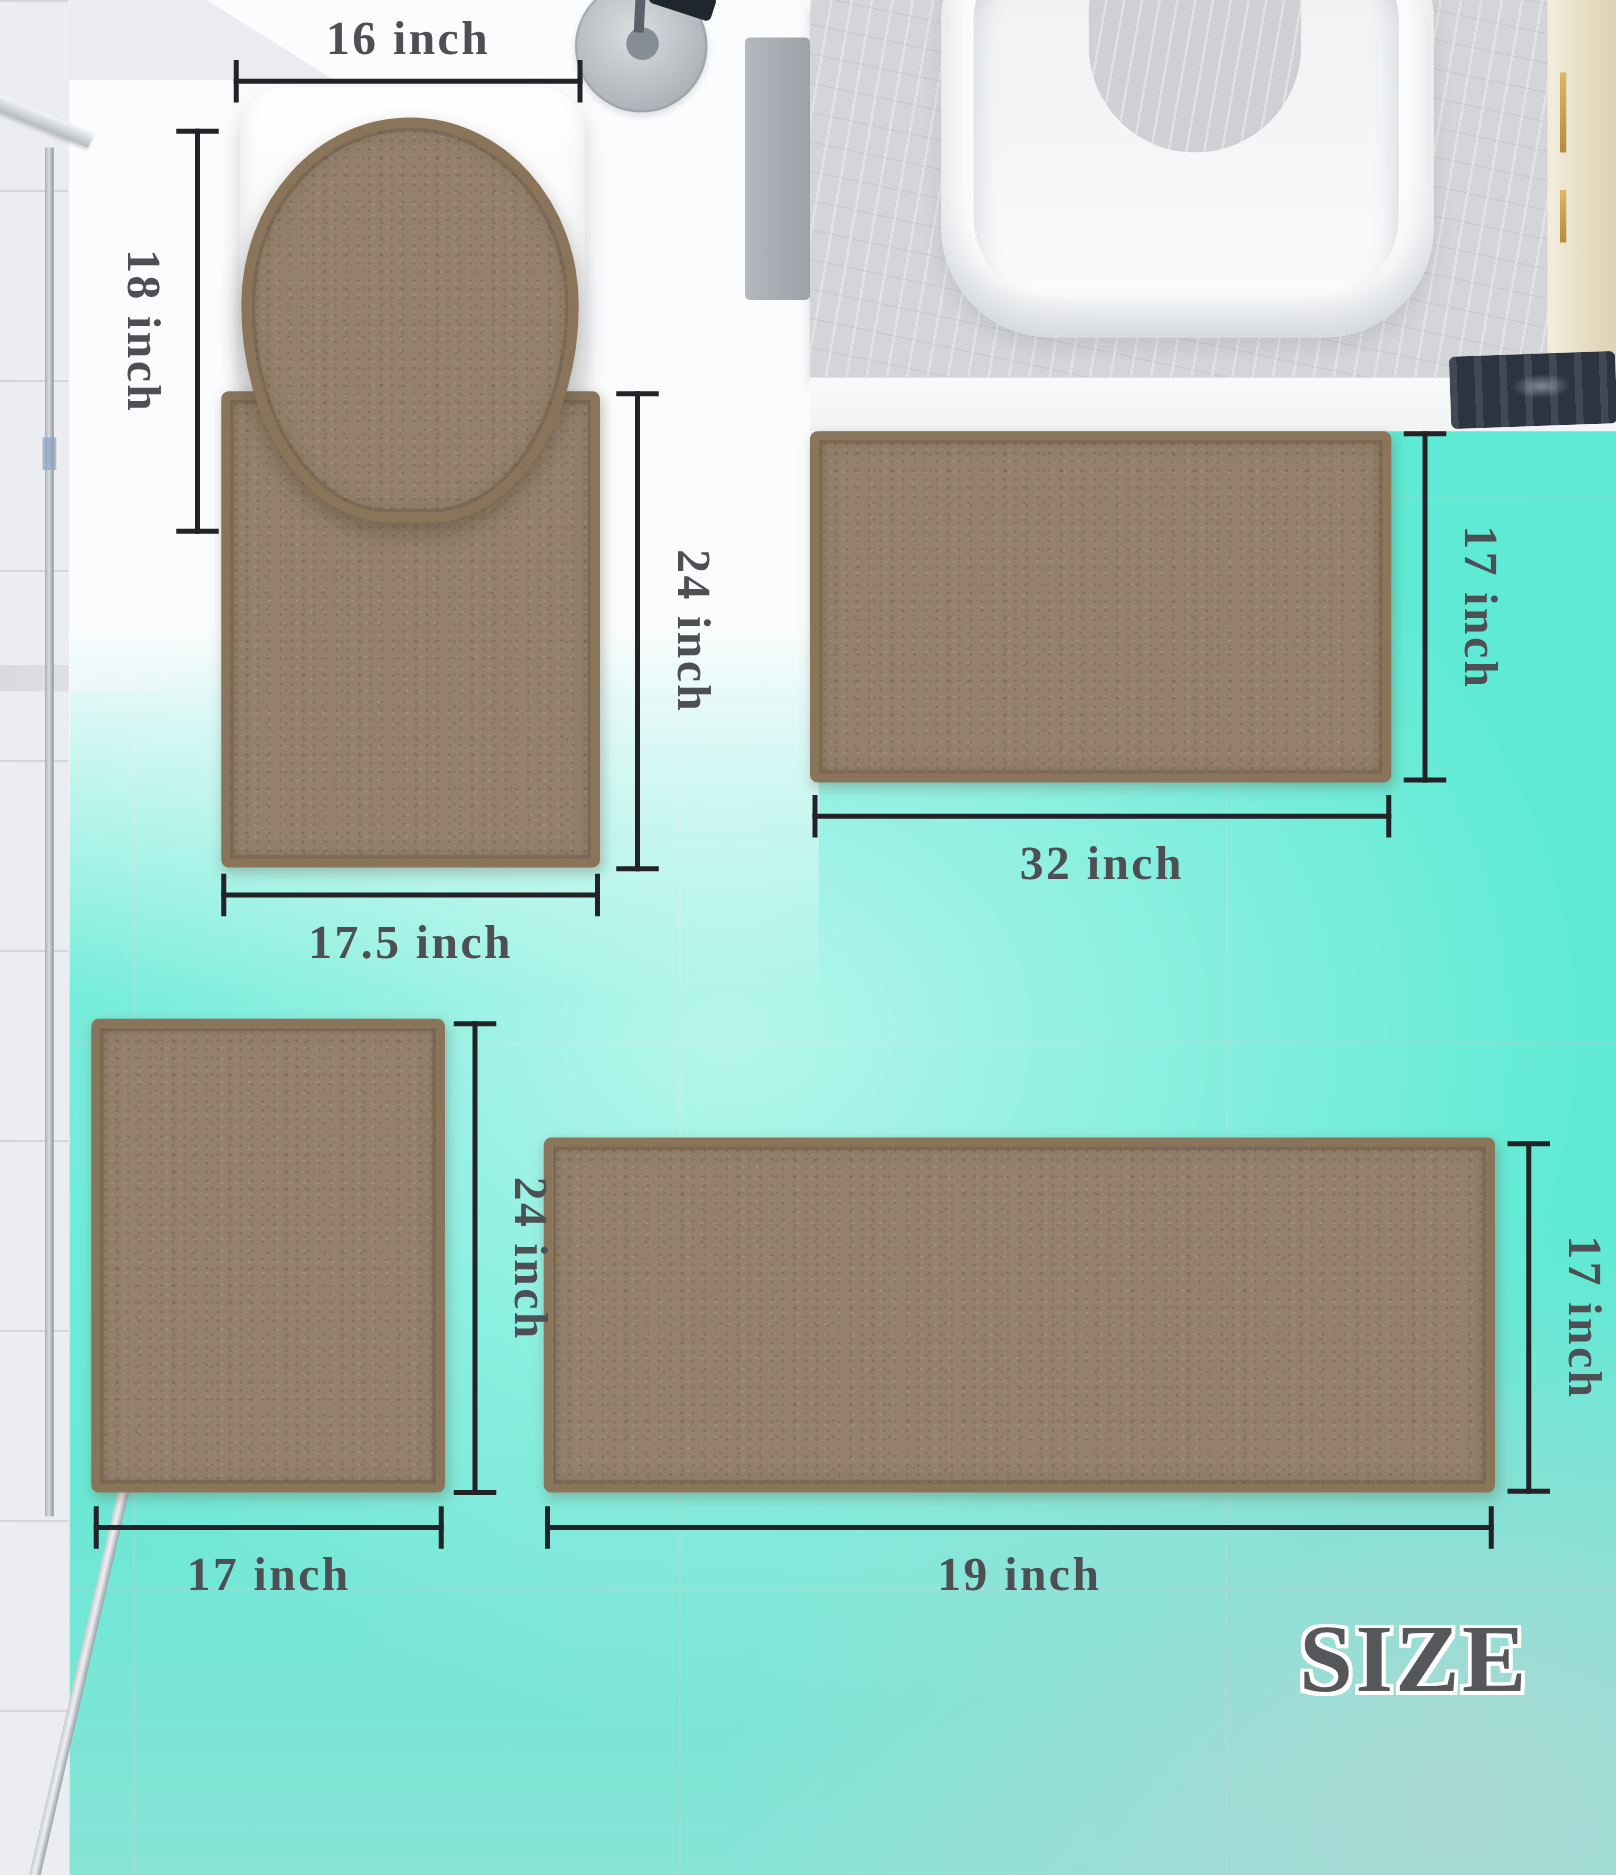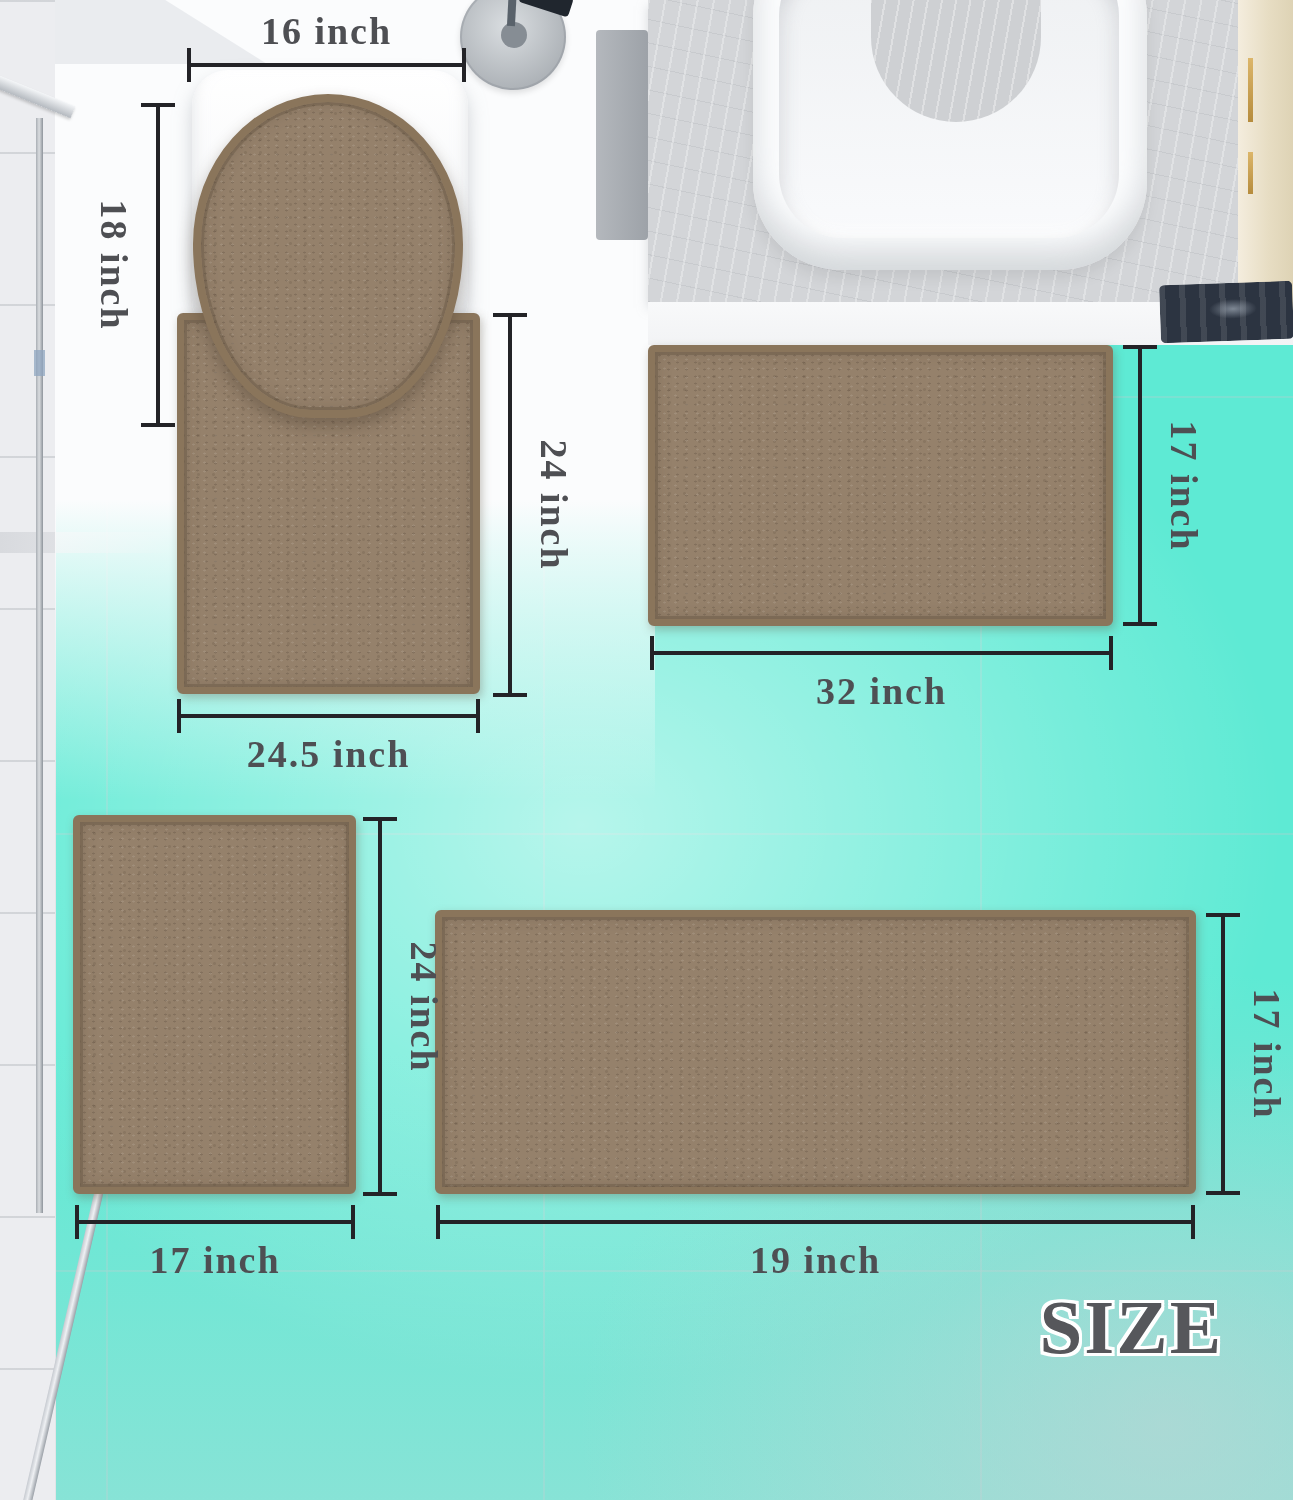--- a/index.html
+++ b/index.html
@@ -208,7 +208,7 @@
   </div>
   <div class="dim dim-h label-below" id="dim-contour-w">
     <span class="rule"></span>
-    <span class="dim-label">24.5 inch</span>
+    <span class="dim-label">17.5 inch</span>
   </div>
   <div class="dim dim-v" id="dim-med-h">
     <span class="rule"></span>

